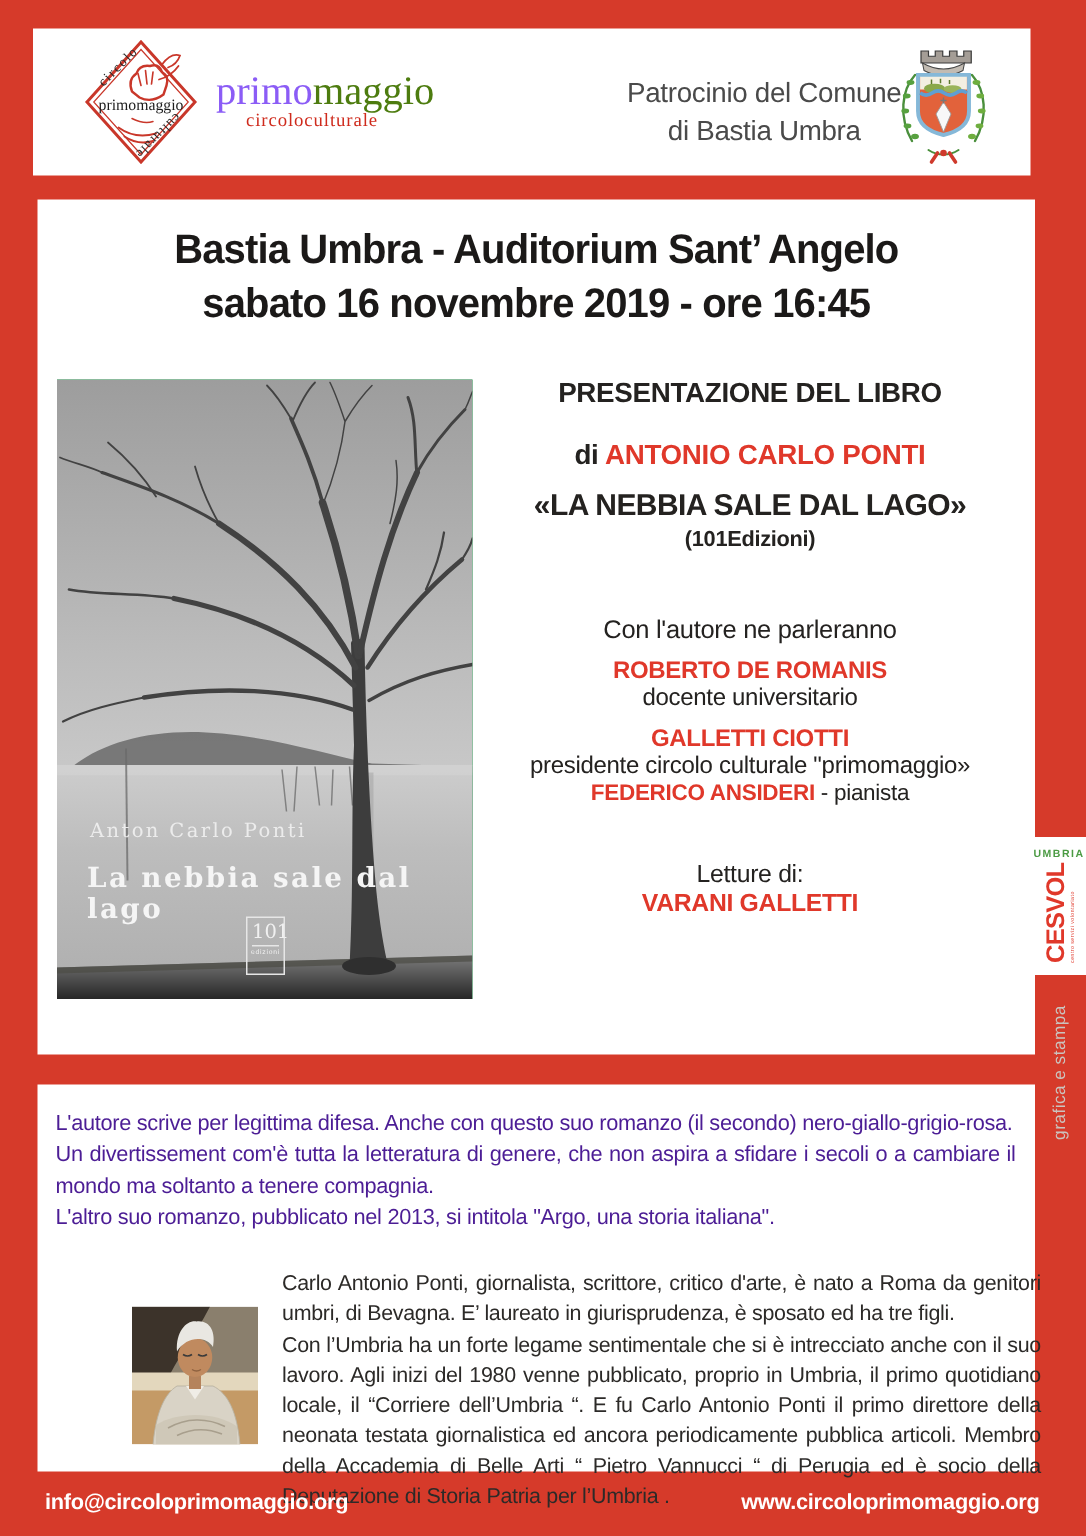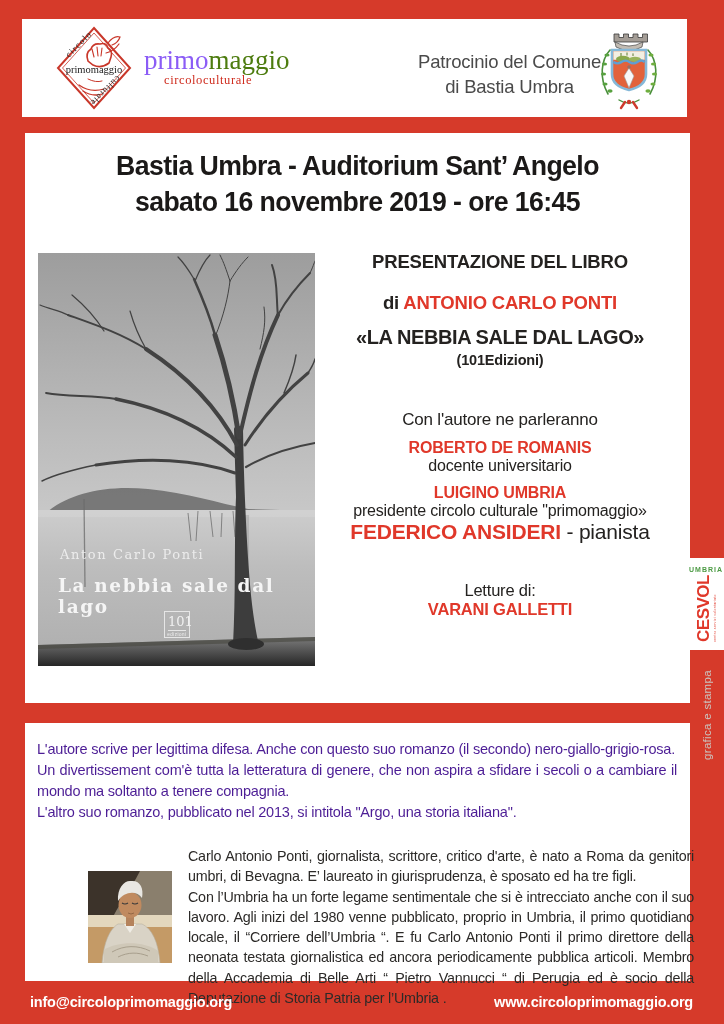--- a/index.html
+++ b/index.html
@@ -235,7 +235,7 @@
       <div class="r-intro">Con l'autore ne parleranno</div>
       <div class="r-sp1 red">ROBERTO DE ROMANIS</div>
       <div class="r-role">docente universitario</div>
-      <div class="r-sp2 red">LUIGINO UMBRIA</div>
+      <div class="r-sp2 red">GALLETTI CIOTTI</div>
       <div class="r-role">presidente circolo culturale "primomaggio»</div>
       <div class="r-musname">
         <span class="red" style="font-weight:bold">FEDERICO ANSIDERI</span><span> - pianista</span>

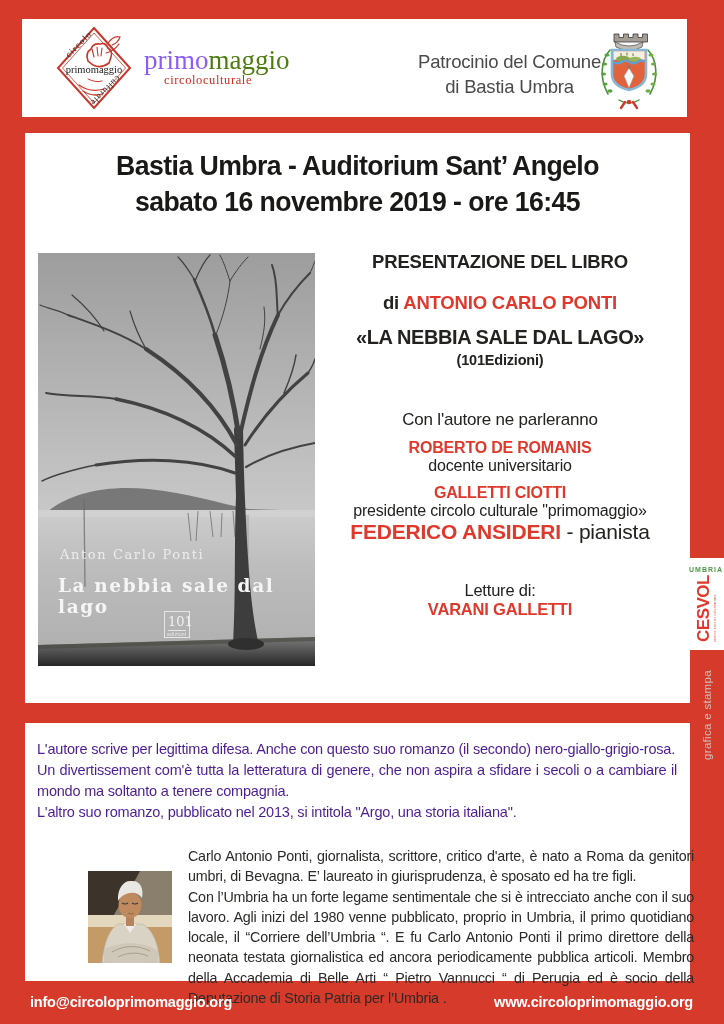--- a/index.html
+++ b/index.html
@@ -51,7 +51,7 @@
   .r-role   { font-size:16px; }
   .r-sp2    { font-size:16px;   font-weight:bold; margin-top:9px; }
   .r-mus    { font-size:16.5px; margin-top:46px; }
-  .r-musname{ font-size:21px; }
+  .r-musname{ font-size:15px; }
   .r-lett   { font-size:16.5px; margin-top:37px; }
   .r-reader { font-size:16.5px; font-weight:bold; }
 

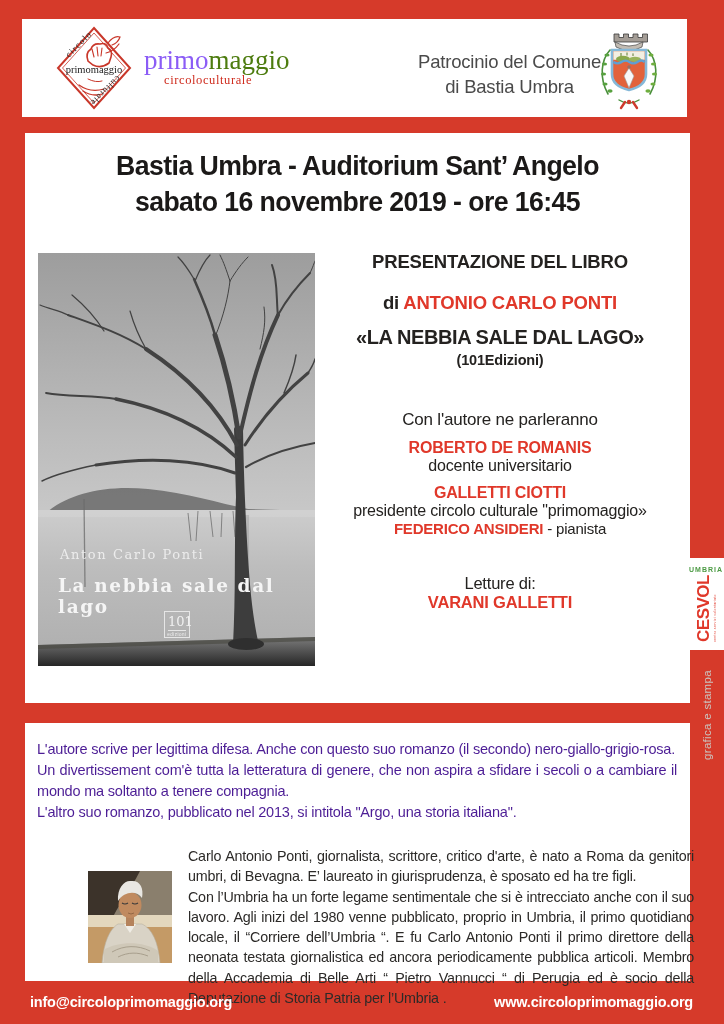--- a/index.html
+++ b/index.html
@@ -32,7 +32,7 @@
                   font-size:13px; letter-spacing:1.6px; }
   .cover-title  { position:absolute; left:20px; top:322px; color:#f5f5f5; font-family:"DejaVu Serif", serif;
                   font-size:18.5px; font-weight:bold; letter-spacing:1.6px; }
-  .logo101 { position:absolute; left:126px; top:358px; width:26px; height:27px;
+  .logo101 { position:absolute; left:126px; top:358px; width:26px; height:39px;
              border:1.5px solid #e6e6e6; text-align:center; color:#f0f0f0; }
   .logo101 .num { font-family:"DejaVu Serif", serif; font-size:13px; border-bottom:1px solid #e6e6e6;
                   margin:2px 3px 0 3px; padding-bottom:1px; }

